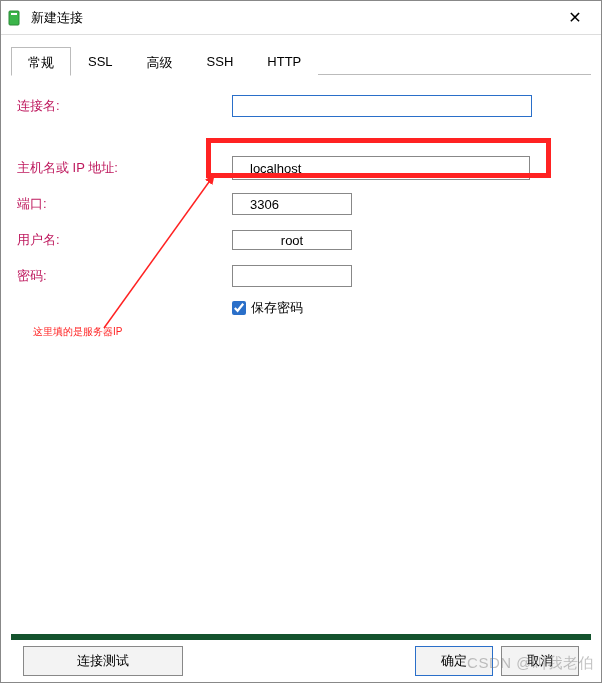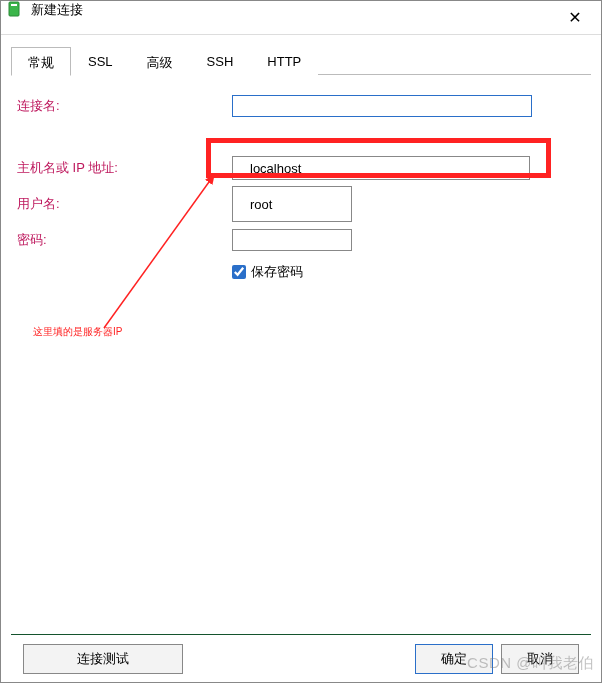--- a/index.html
+++ b/index.html
@@ -27,6 +27,7 @@
     .titlebar {
       height: 34px;
       display: flex;
+      align-items: center;
       padding: 0 6px;
       background: #fff;
       border-bottom: 1px solid #ddd;

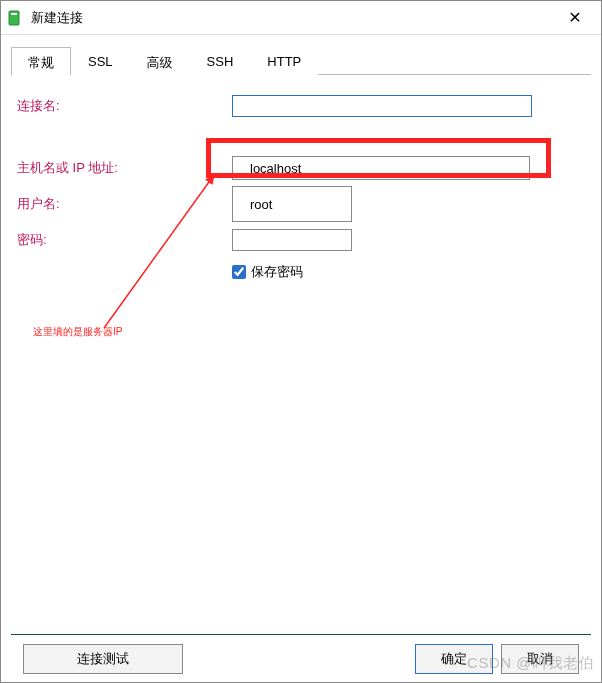--- a/index.html
+++ b/index.html
@@ -237,6 +237,12 @@
         </div>
       </div>
 
+      <div class="row">
+        <div class="label">端口:</div>
+        <div class="field">
+          <input type="text" class="input-port" value="3306" style="">
+        </div>
+      </div>
 
       <div class="row">
         <div class="label">用户名:</div>

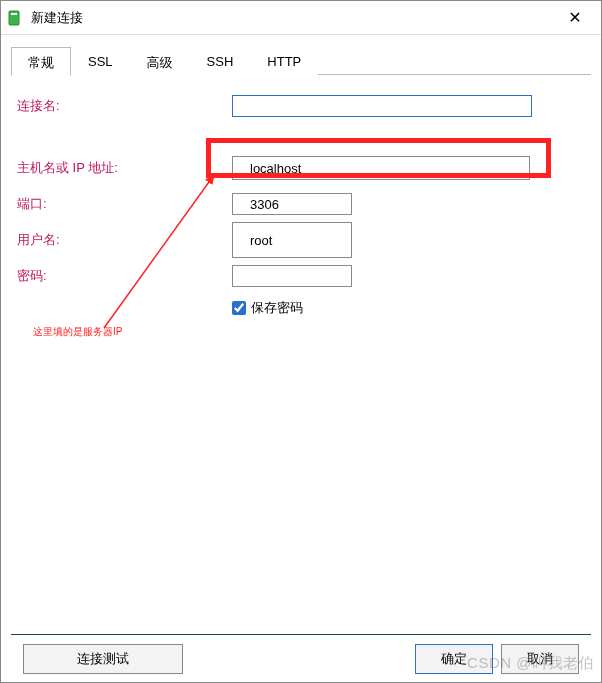--- a/index.html
+++ b/index.html
@@ -118,7 +118,8 @@
     }
     .input-user {
       width: 120px;
-      height: 36px;
+      height: 20px;
+      text-align: center;
     }
     .input-pass {
       width: 120px;

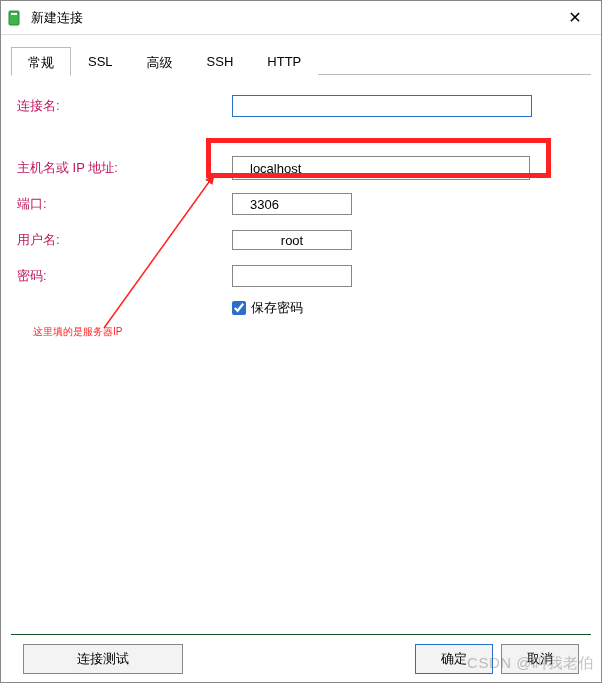--- a/index.html
+++ b/index.html
@@ -156,7 +156,7 @@
     }
     .footer {
       height: 48px;
-      border-top: 1px solid #14532d;
+      border-top: 6px solid #14532d;
       display: flex;
       align-items: center;
       padding: 0 12px;

